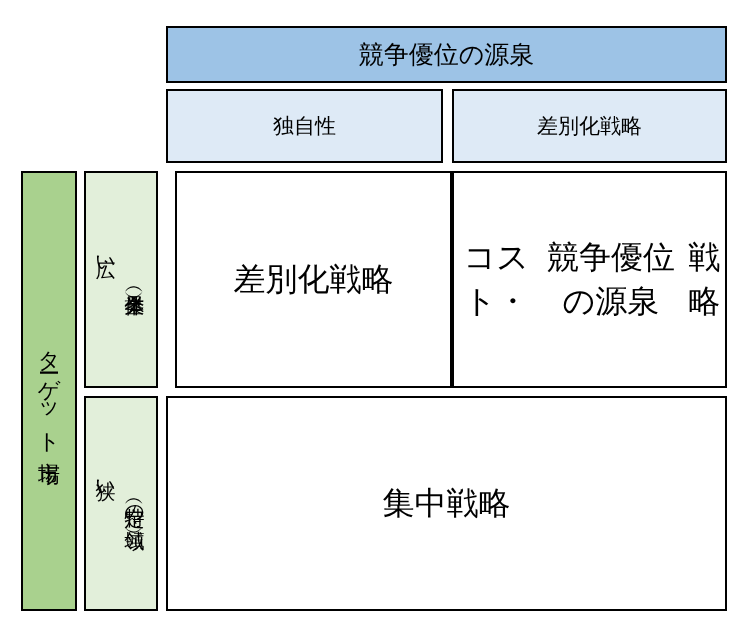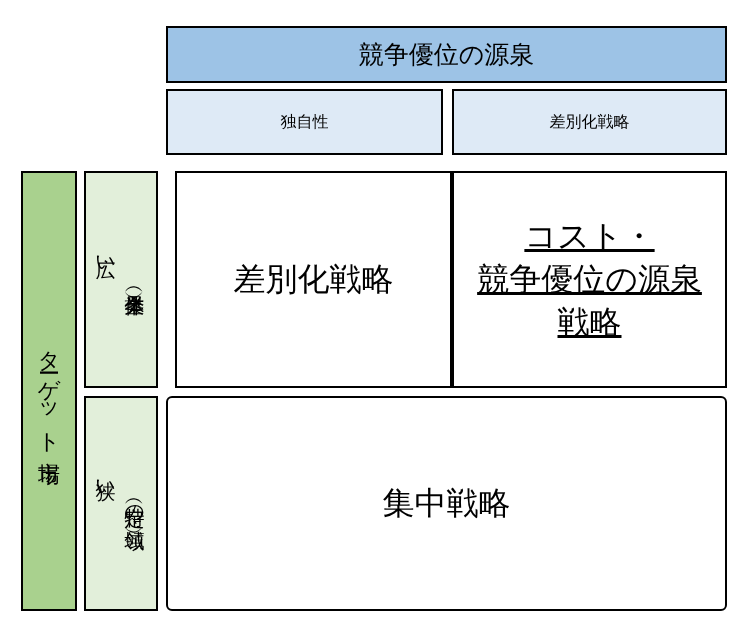--- a/index.html
+++ b/index.html
@@ -34,9 +34,9 @@
   }
   
   .col-head {
-    top: 89px; height: 66px;
+    top: 89px; height: 74px;
     background: var(--subheader-blue, #DEEAF6);
-    font-size: 16px;
+    font-size: 21px;
   }
   .col-head-1 { left: 166px; width: 277px; }
   .col-head-2 { left: 452px; width: 275px; }

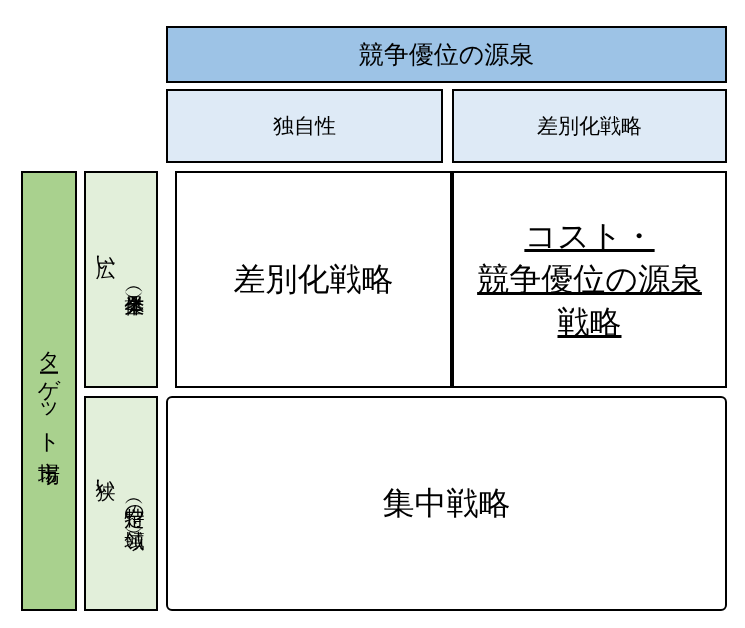--- a/index.html
+++ b/index.html
@@ -78,7 +78,7 @@
   .cell-1 { left: 175px; top: 171px; width: 277px; height: 217px; }
   .cell-2 { left: 452px; top: 171px; width: 275px; height: 217px; }
   .cell-3 { left: 166px; top: 396px; width: 561px; height: 215px; border-radius: 6px; }
-  .multiline { display: flex; flex-direction: column; line-height: 1.35; text-decoration: underline; }
+  .multiline { display: flex; flex-direction: row; line-height: 1.35; }
   .multiline span { display: block; }
 </style>
 </head>

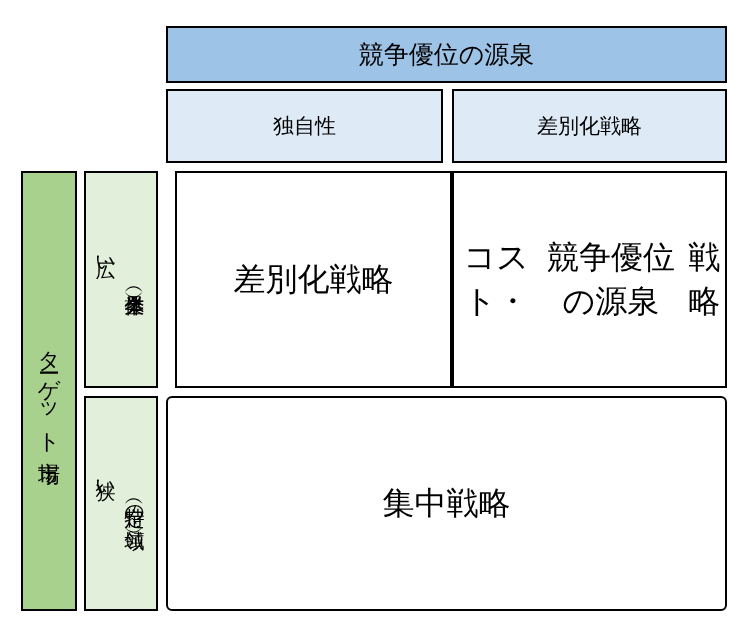--- a/index.html
+++ b/index.html
@@ -77,7 +77,7 @@
   }
   .cell-1 { left: 175px; top: 171px; width: 277px; height: 217px; }
   .cell-2 { left: 452px; top: 171px; width: 275px; height: 217px; }
-  .cell-3 { left: 166px; top: 396px; width: 561px; height: 215px; border-radius: 6px; }
+  .cell-3 { left: 166px; top: 396px; width: 561px; height: 215px; }
   .multiline { display: flex; flex-direction: row; line-height: 1.35; }
   .multiline span { display: block; }
 </style>

